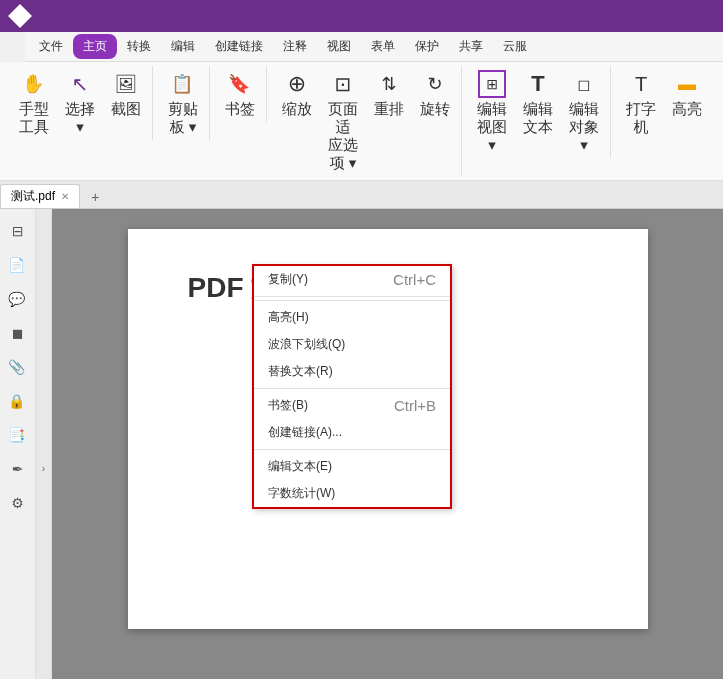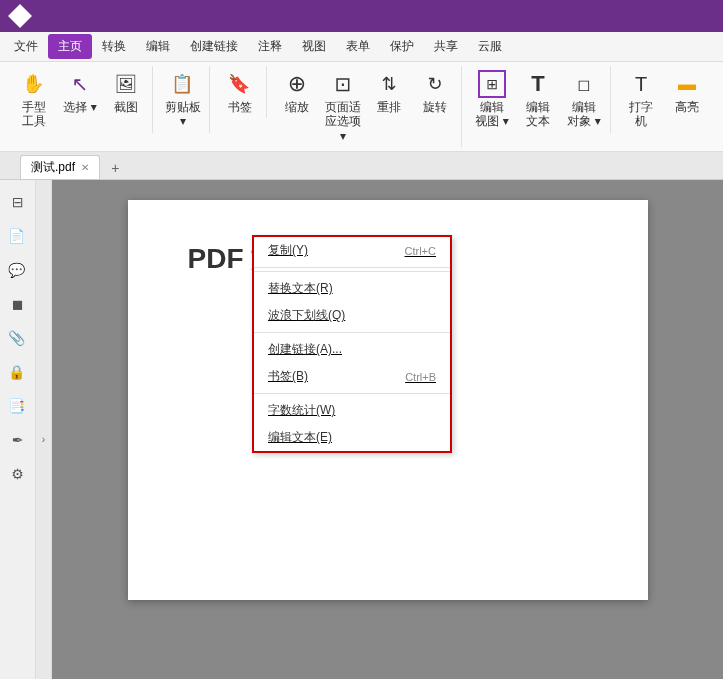--- a/index.html
+++ b/index.html
@@ -28,6 +28,7 @@
       align-items: center;
       border-bottom: 1px solid #ddd;
       padding: 0 4px;
+      margin-left: 25px;
     }
     .menu-item {
       padding: 4px 10px;

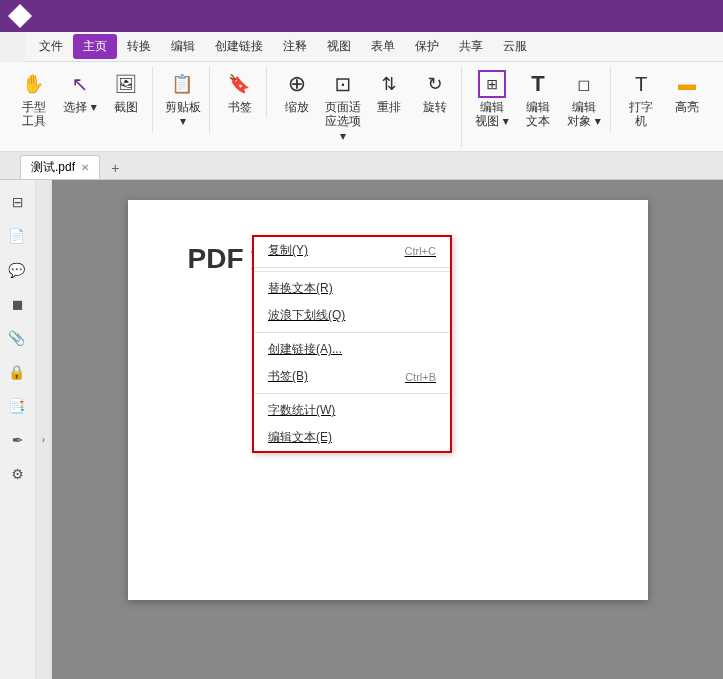--- a/index.html
+++ b/index.html
@@ -40,7 +40,7 @@
     .menu-item.active {
       background: #8b32b8;
       color: #fff;
-      border-radius: 3px;
+      border-radius: 8px;
     }
 
     

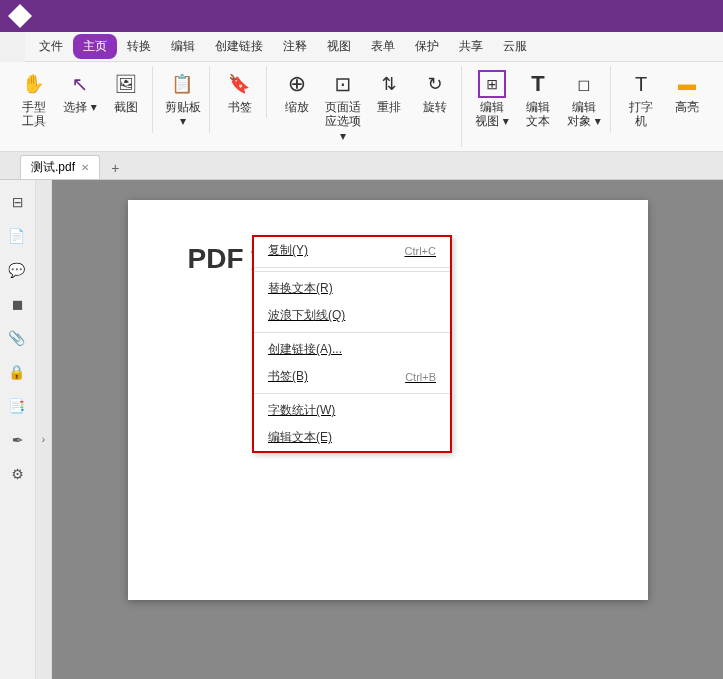--- a/index.html
+++ b/index.html
@@ -82,7 +82,7 @@
       font-size: 18px;
     }
     .ribbon-btn .label {
-      font-size: 12px;
+      font-size: 15px;
       line-height: 1.2;
       word-break: break-all;
     }

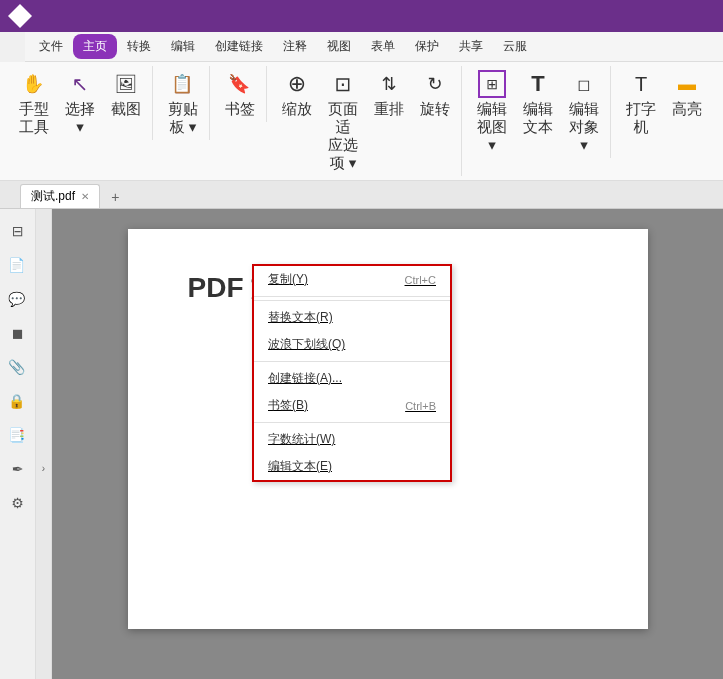--- a/index.html
+++ b/index.html
@@ -93,7 +93,7 @@
       background: #e8e8e8;
       display: flex;
       align-items: flex-end;
-      padding: 0 20px;
+      padding: 0 0;
       border-bottom: 1px solid #ccc;
     }
     .tab {

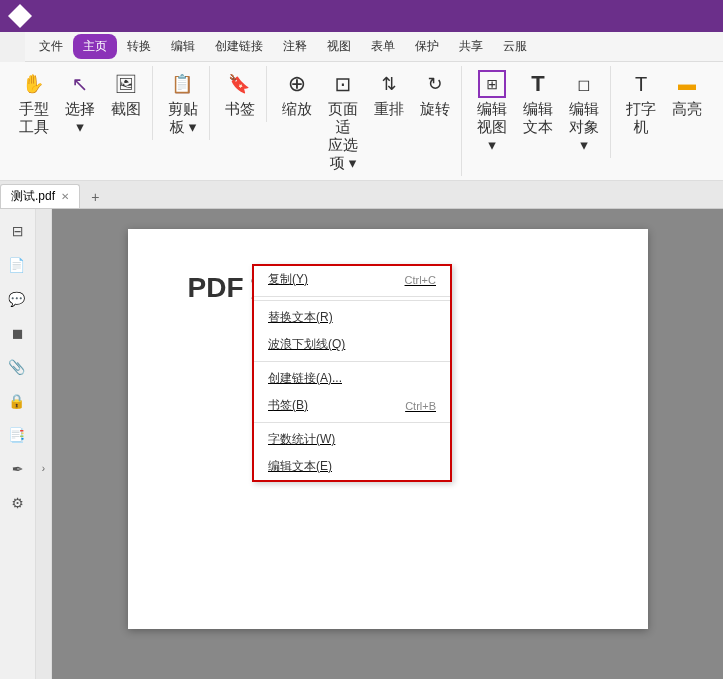--- a/index.html
+++ b/index.html
@@ -220,7 +220,6 @@
       width: 200px;
       z-index: 100;
       font-size: 12px;
-      text-decoration: underline;
     }
     .context-menu-item {
       display: flex;

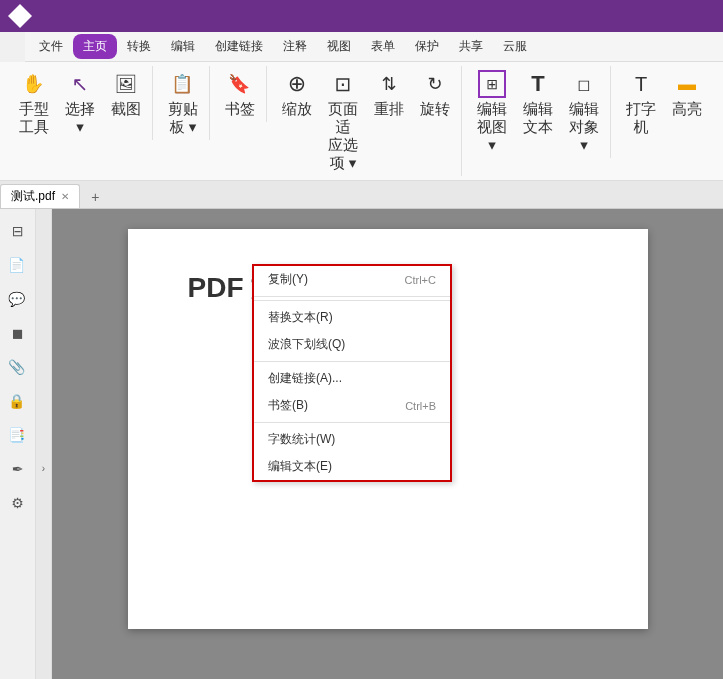--- a/index.html
+++ b/index.html
@@ -235,7 +235,7 @@
     }
     .context-menu-item .shortcut {
       color: #888;
-      font-size: 11px;
+      font-size: 15px;
     }
     .context-menu-separator {
       height: 1px;

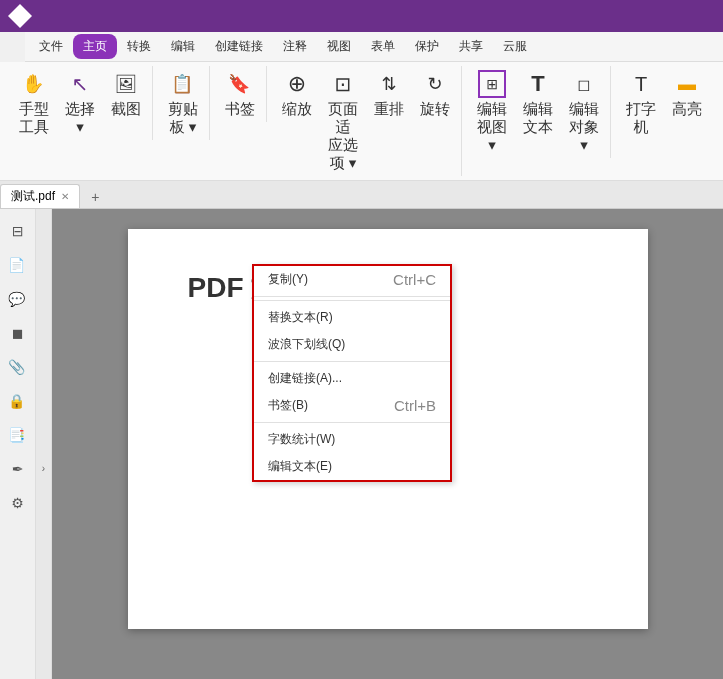--- a/index.html
+++ b/index.html
@@ -398,6 +398,9 @@
       <div class="context-menu-separator"></div>
 
       <div class="context-menu-item">
+        <span class="menu-item-label">高亮(H)</span>
+      </div>
+      <div class="context-menu-item">
         <span class="menu-item-label">替换文本(R)</span>
       </div>
       <div class="context-menu-item">

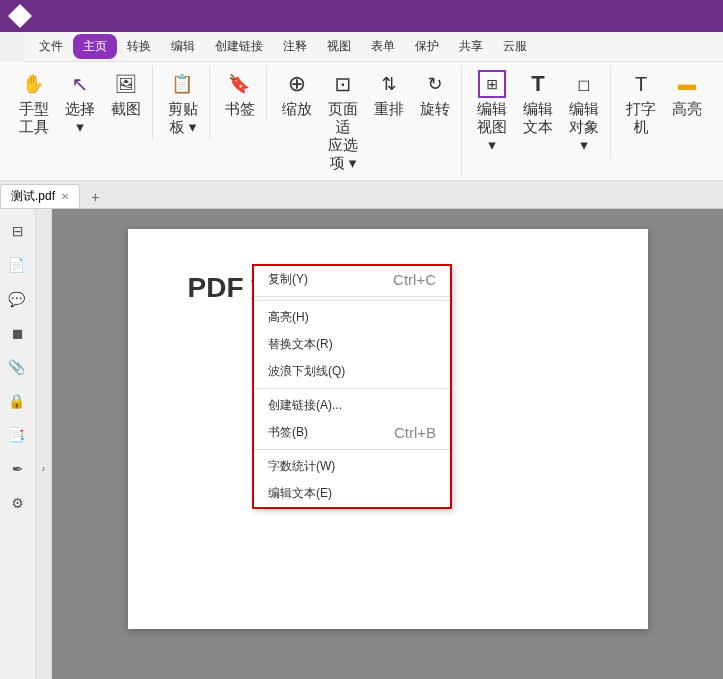--- a/index.html
+++ b/index.html
@@ -401,10 +401,10 @@
         <span class="menu-item-label">高亮(H)</span>
       </div>
       <div class="context-menu-item">
+        <span class="menu-item-label">波浪下划线(Q)</span>
+      </div>
+      <div class="context-menu-item">
         <span class="menu-item-label">替换文本(R)</span>
-      </div>
-      <div class="context-menu-item">
-        <span class="menu-item-label">波浪下划线(Q)</span>
       </div>
       <div class="context-menu-separator"></div>
 

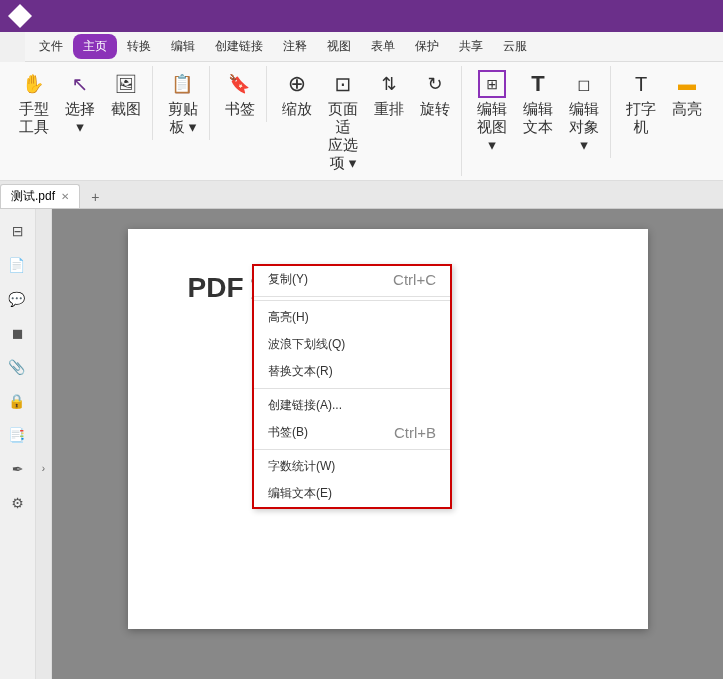--- a/index.html
+++ b/index.html
@@ -409,12 +409,12 @@
       <div class="context-menu-separator"></div>
 
       <div class="context-menu-item">
-        <span class="menu-item-label">创建链接(A)...</span>
-      </div>
-      <div class="context-menu-item">
         <span class="menu-item-label">书签(B)</span>
         <span class="shortcut">Ctrl+B</span>
       </div>
+      <div class="context-menu-item">
+        <span class="menu-item-label">创建链接(A)...</span>
+      </div>
       <div class="context-menu-separator"></div>
 
       <div class="context-menu-item">

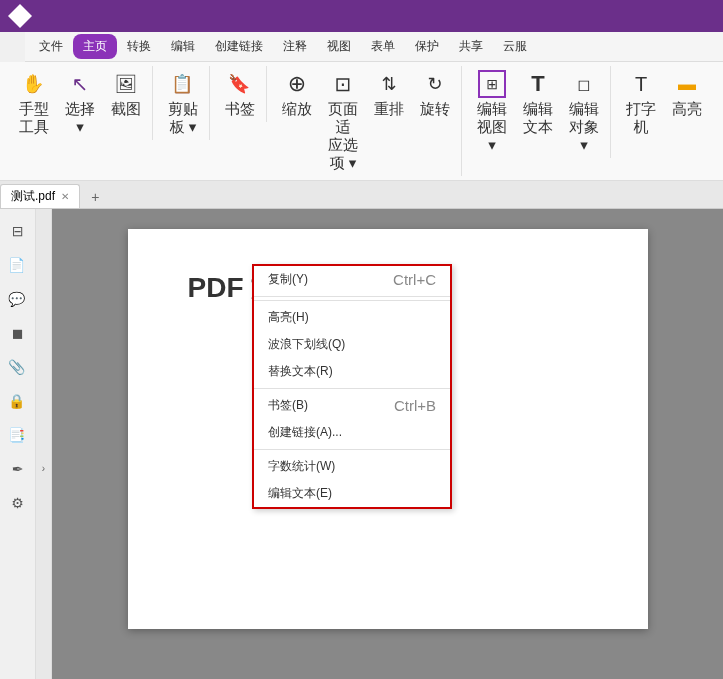--- a/index.html
+++ b/index.html
@@ -418,11 +418,11 @@
       <div class="context-menu-separator"></div>
 
       <div class="context-menu-item">
+        <span class="menu-item-label">编辑文本(E)</span>
+      </div>
+      <div class="context-menu-item">
         <span class="menu-item-label">字数统计(W)</span>
       </div>
-      <div class="context-menu-item">
-        <span class="menu-item-label">编辑文本(E)</span>
-      </div>
     </div>
   </div>
 </div>

